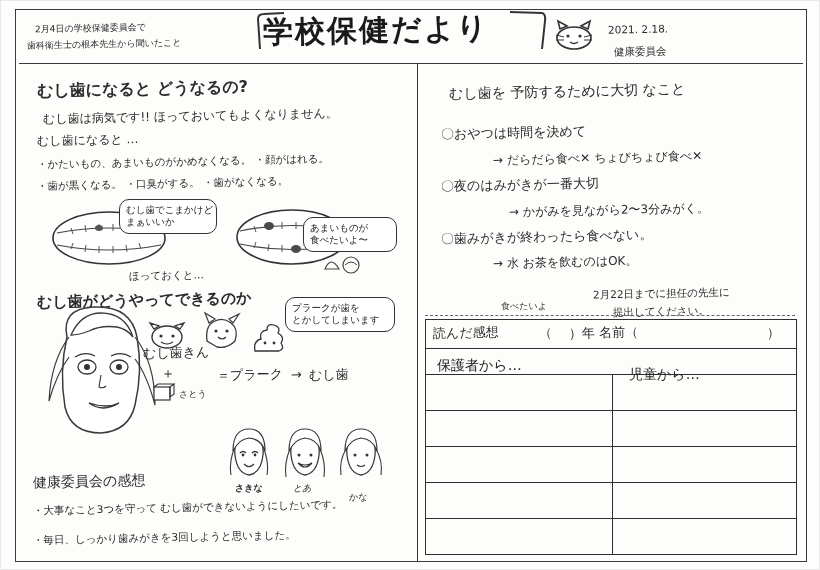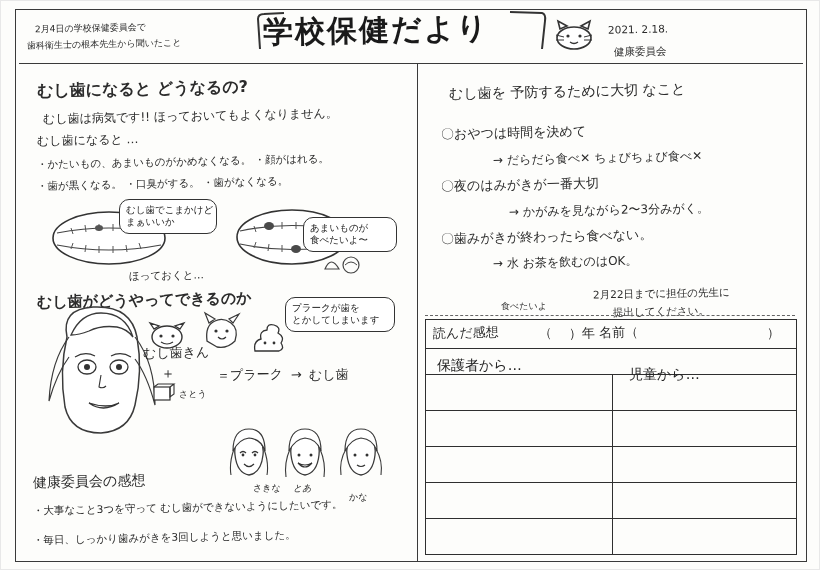--- a/index.html
+++ b/index.html
@@ -273,7 +273,7 @@
       <path d="M22,40 Q26,43 30,40" fill="none" stroke="#333" stroke-width="1.2"></path>
     </svg>
   </div>
-  <div class="hw tiny" style="left:252px; top:482px;">さきな</div>
+  <div class="hw tiny" style="left:234px; top:482px;font-weight:bold;">さきな</div>
   <div class="hw tiny" style="left:292px; top:482px;font-style:italic;">とあ</div>
   <div class="hw tiny" style="left:348px; top:491px;">かな</div>
 

